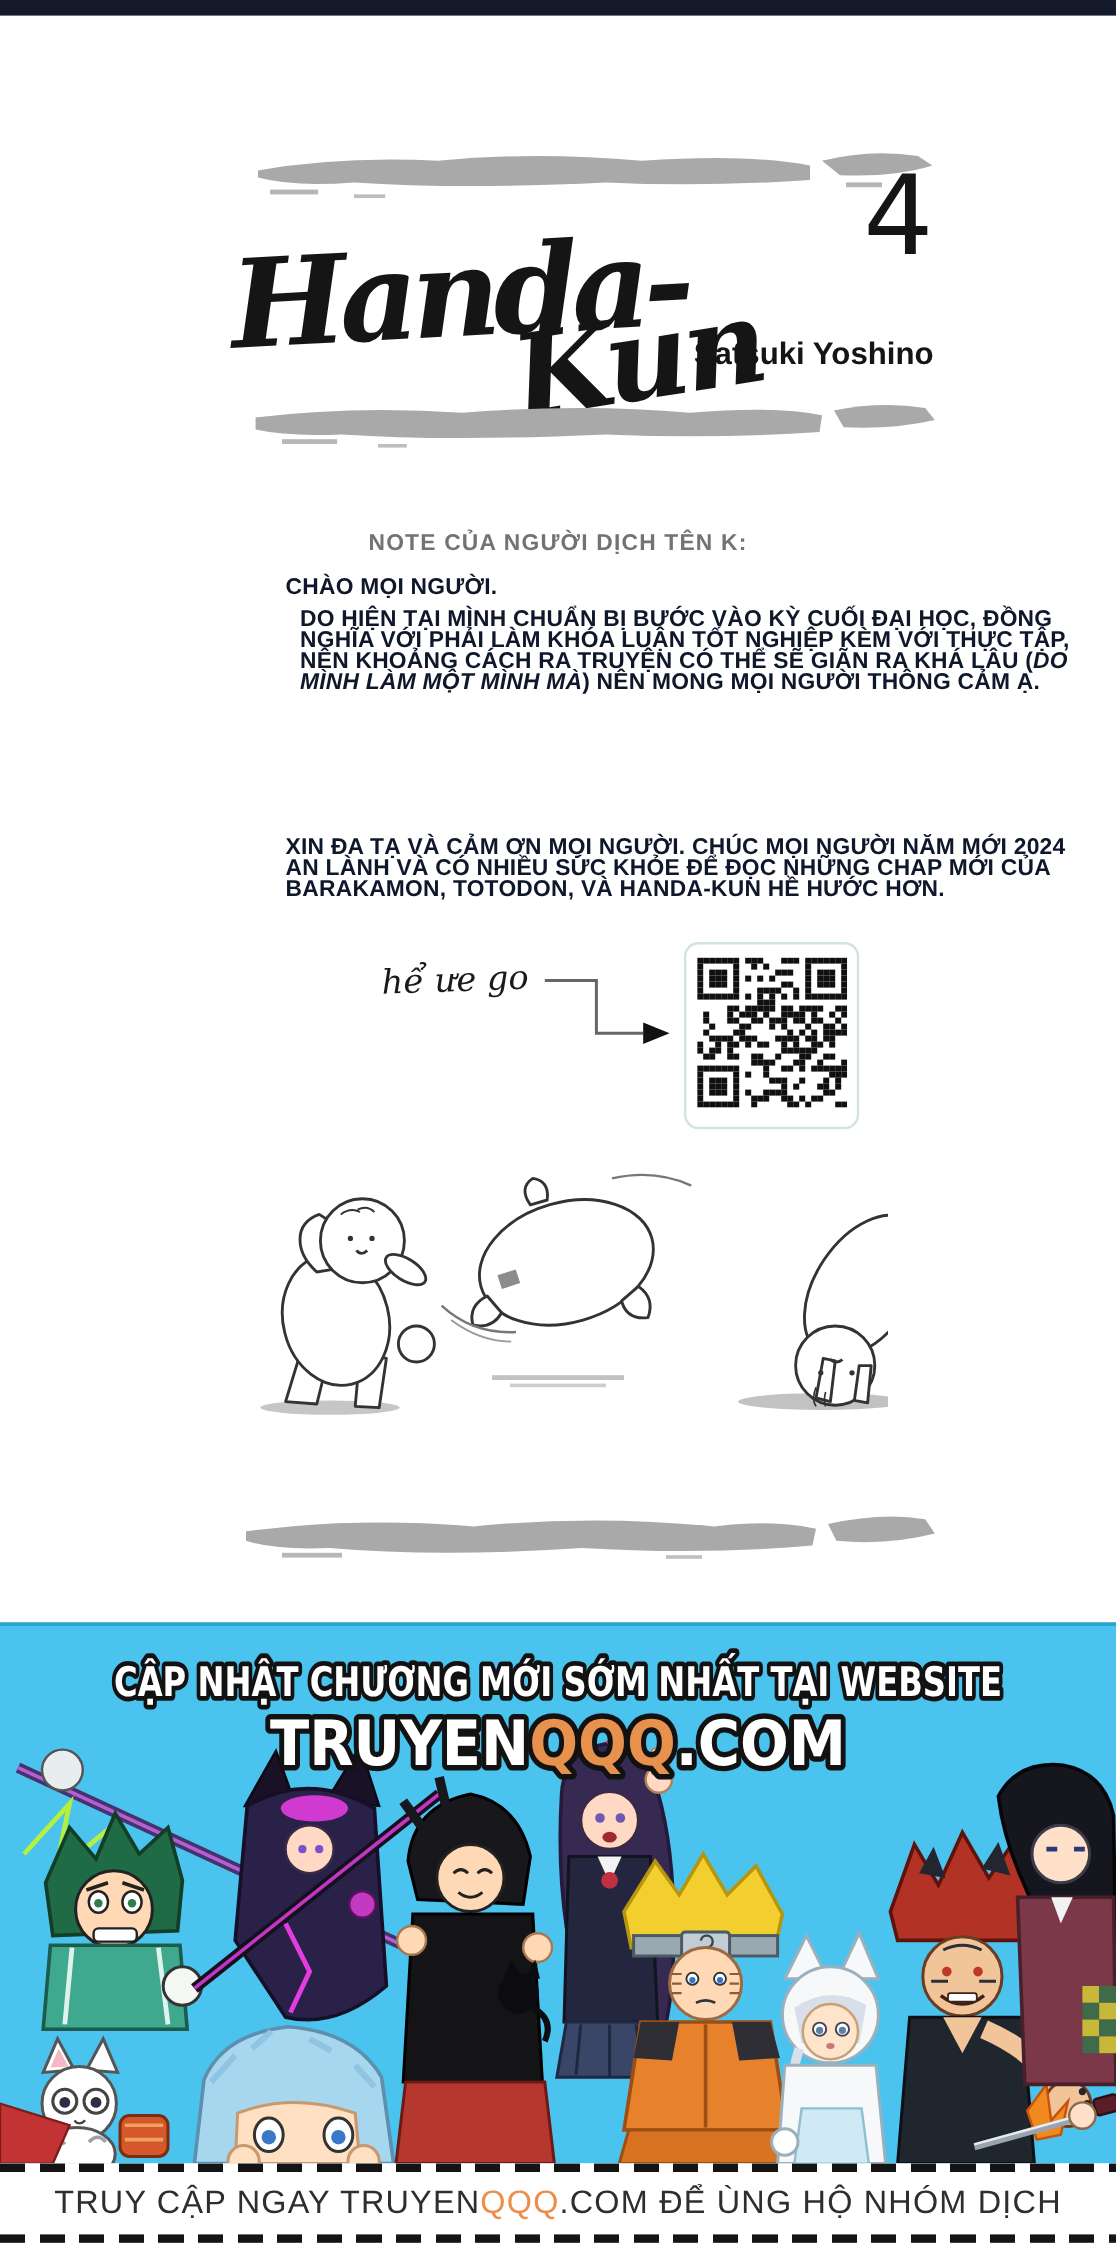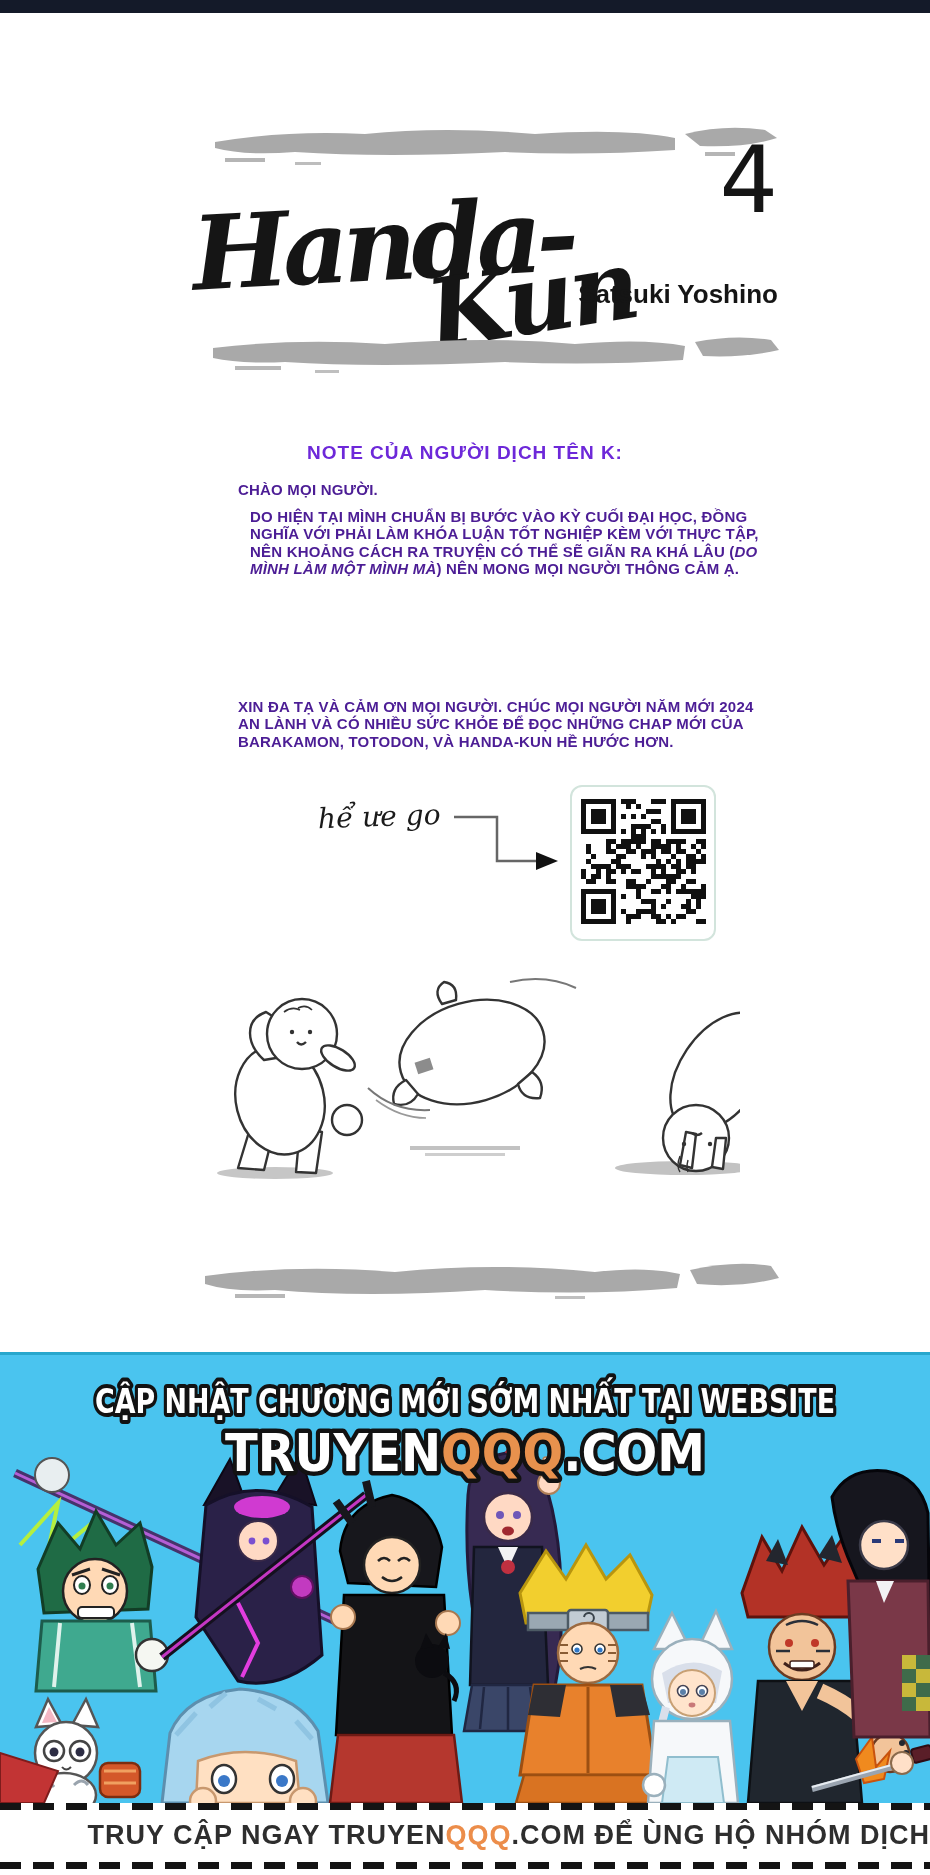--- a/index.html
+++ b/index.html
@@ -18,7 +18,7 @@
 
   
   .note-heading{position:absolute;left:0;right:0;top:442px;text-align:center;
-    font-weight:bold;font-size:19px;letter-spacing:1px;color:#6d28d9;}
+    font-weight:bold;font-size:19px;letter-spacing:1px;color:#737373;}
   .note-text{position:absolute;left:238px;width:540px;color:#4c1d95;font-weight:bold;
     font-size:15px;line-height:17.4px;letter-spacing:.2px;white-space:pre;}
   .nt-greet{top:481px;}

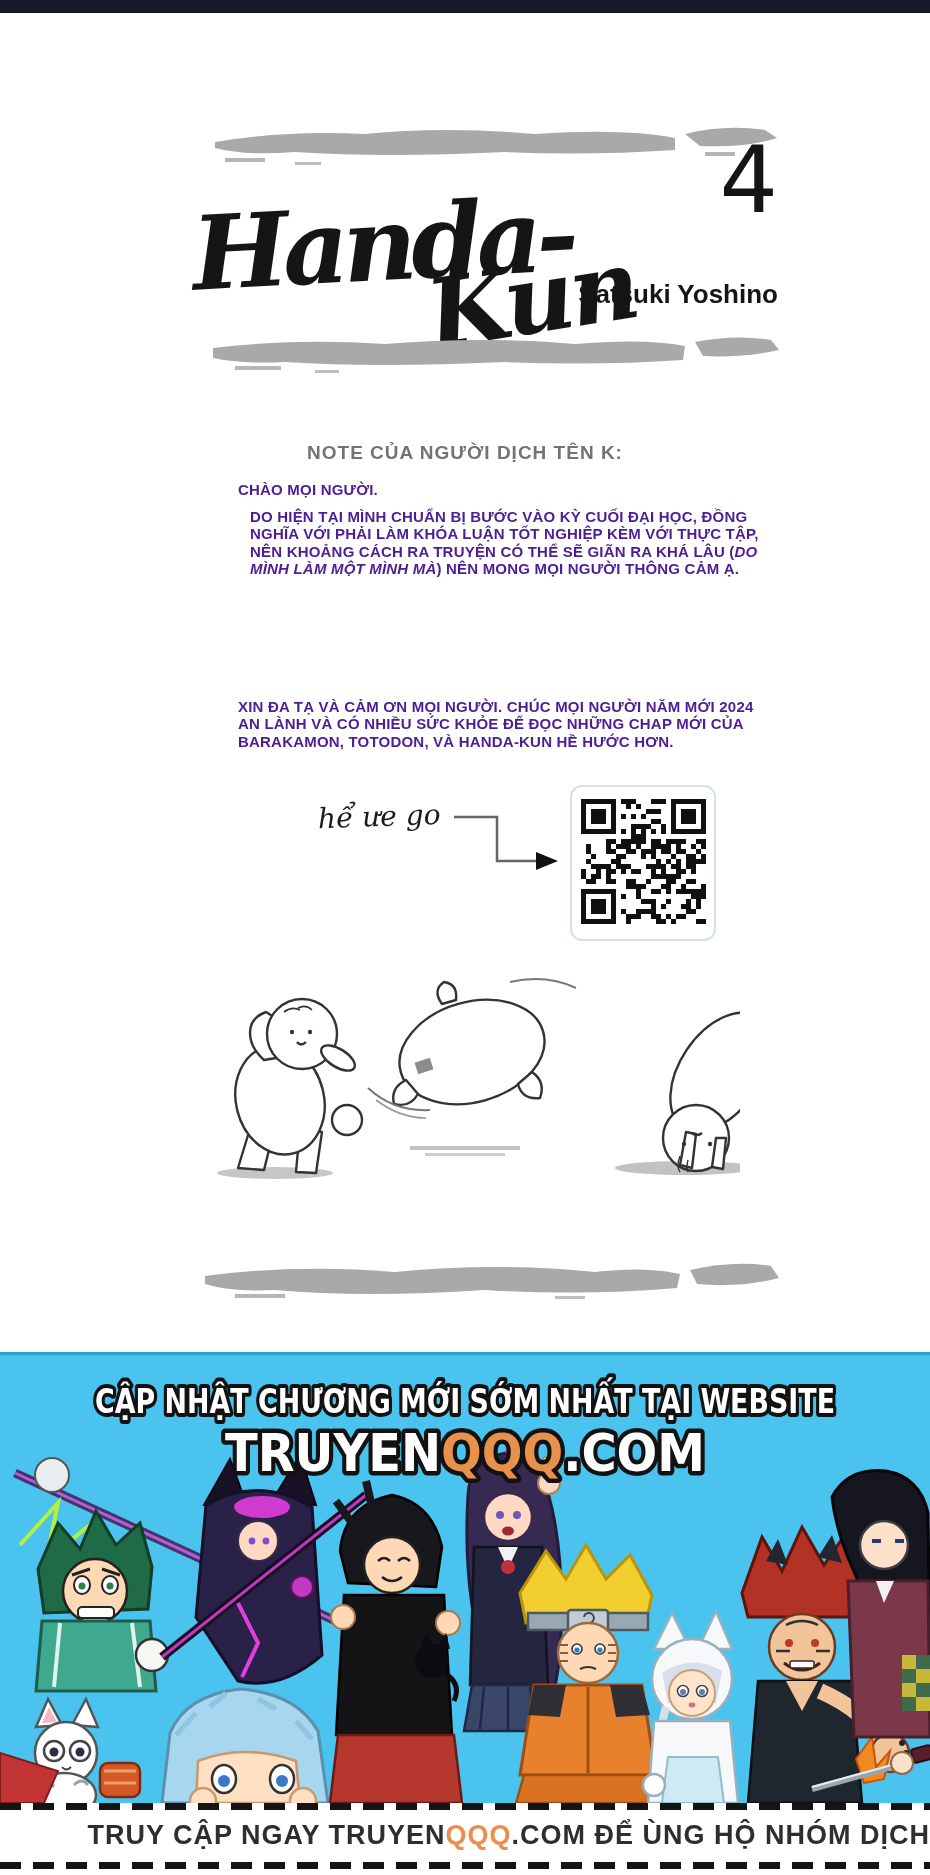--- a/index.html
+++ b/index.html
@@ -19,8 +19,8 @@
   
   .note-heading{position:absolute;left:0;right:0;top:442px;text-align:center;
     font-weight:bold;font-size:19px;letter-spacing:1px;color:#737373;}
-  .note-text{position:absolute;left:238px;width:540px;color:#4c1d95;font-weight:bold;
-    font-size:15px;line-height:17.4px;letter-spacing:.2px;white-space:pre;}
+  .note-text{position:absolute;left:238px;width:540px;color:#0f172a;font-weight:bold;
+    font-size:19px;line-height:17.4px;letter-spacing:.2px;white-space:pre;}
   .nt-greet{top:481px;}
   .nt-p1{top:508px;margin-left:12px;}
   .nt-p2{top:594px;}

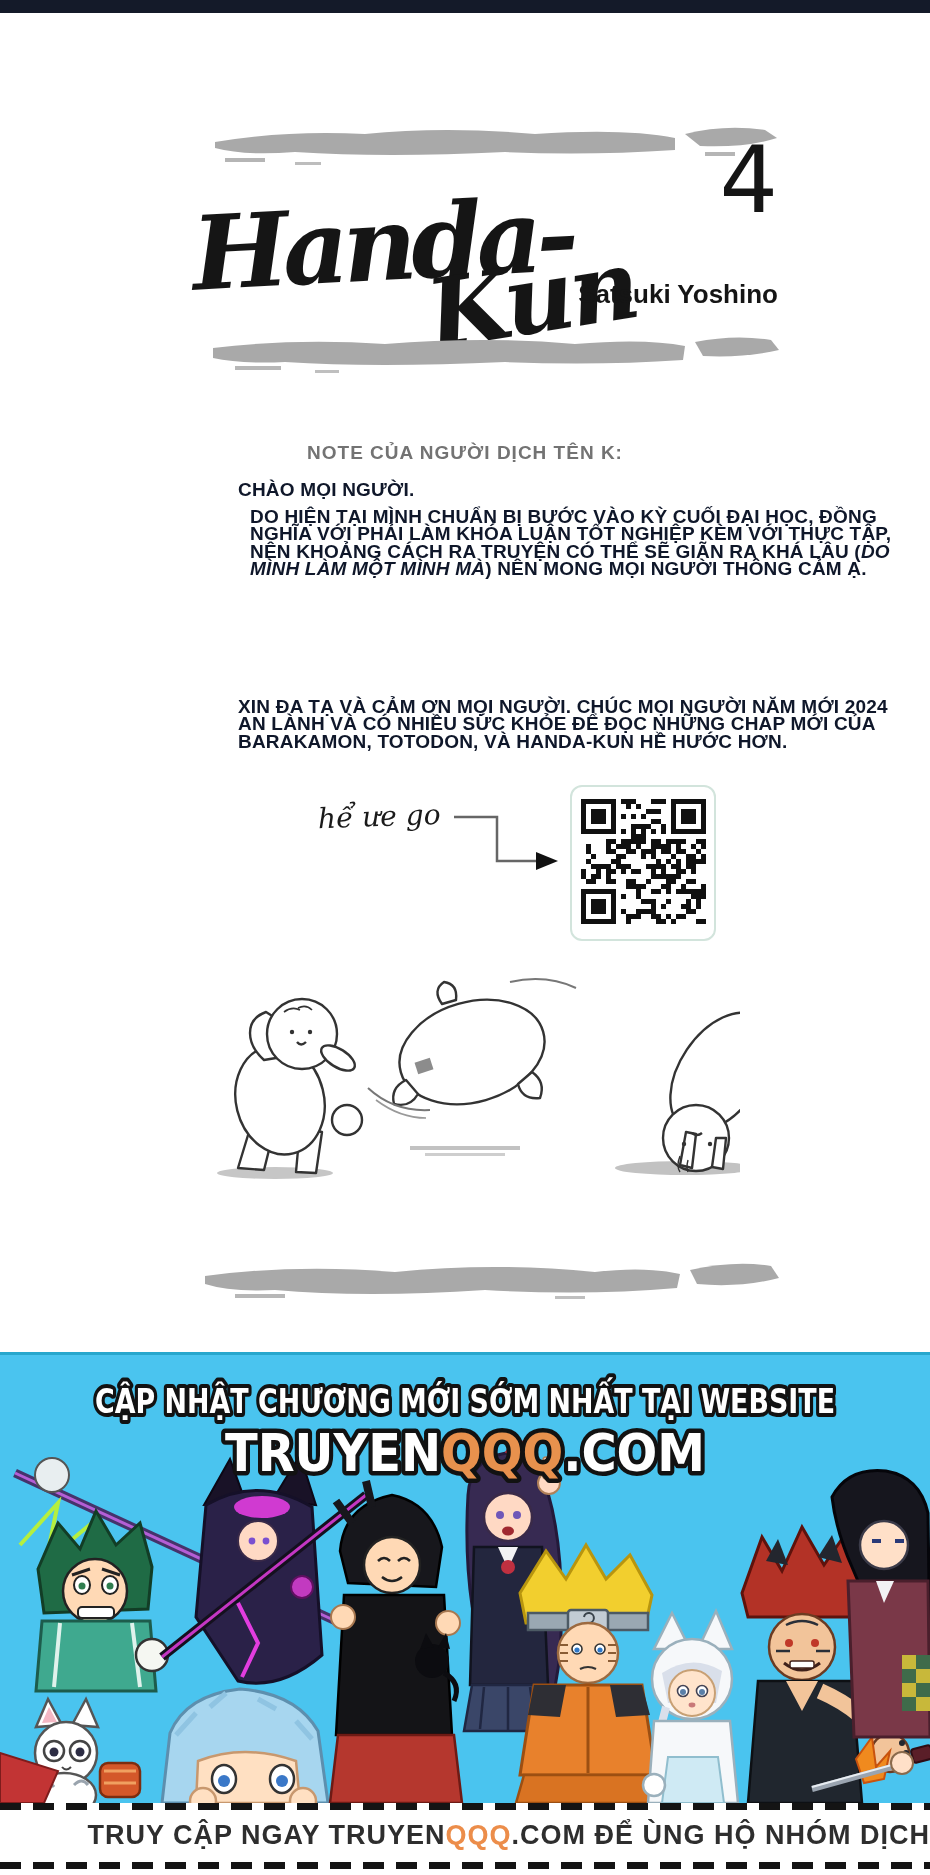--- a/index.html
+++ b/index.html
@@ -50,8 +50,8 @@
     background:repeating-linear-gradient(90deg,#141414 0 21px,#ffffff 21px 33px);}
   .dash-top{top:0;}
   .dash-bottom{top:59px;}
-  .footer-text{position:absolute;left:0;right:0;top:17px;text-align:right;color:#2e2e2e;
-    font-size:27px;font-weight:700;letter-spacing:1px;white-space:nowrap;}
+  .footer-text{position:absolute;left:0;right:0;top:17px;text-align:center;color:#2e2e2e;
+    font-size:27px;font-weight:400;letter-spacing:1px;white-space:nowrap;}
   .qqq-orange{color:#ec8d4a;}
 </style>
 </head>

